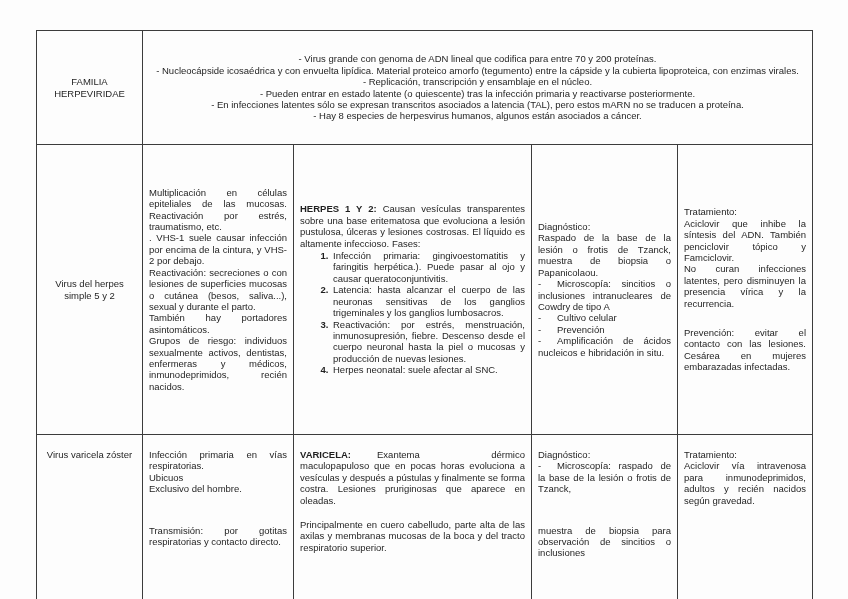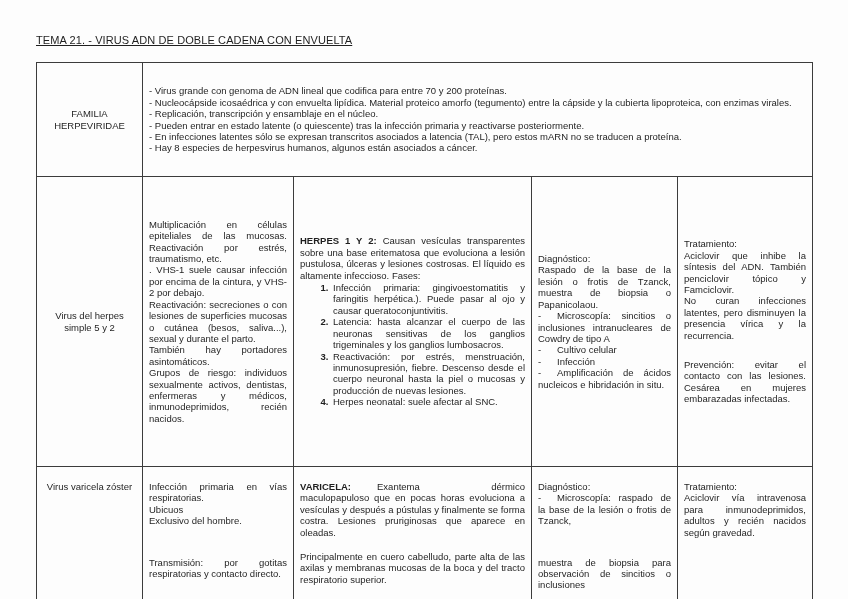--- a/index.html
+++ b/index.html
@@ -46,7 +46,6 @@
 
 <div class="page">
 
-  <div class="doc-title">TEMA 21. - VIRUS ADN DE DOBLE CADENA CON ENVUELTA</div>
 
   <table class="doc">
     <colgroup>

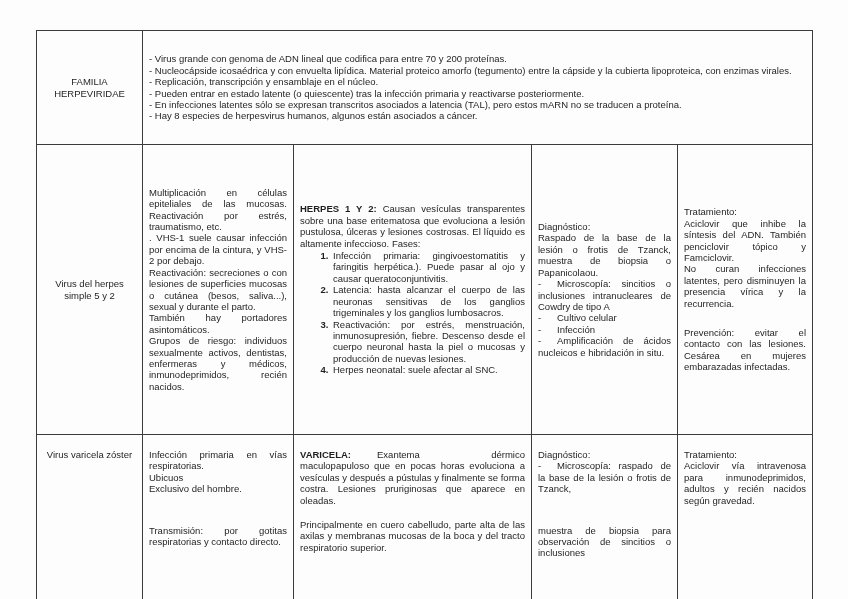--- a/index.html
+++ b/index.html
@@ -24,7 +24,7 @@
     overflow: hidden;
   }
   td.rowhead { font-weight: normal; text-align: center; }
-  tr.row-familia td { height: 105px; }
+  tr.row-familia td { height: 105px; text-align: center; }
   tr.row-herpes  td { height: 281px; }
   tr.row-varicela td { height: 230px; vertical-align: top; padding-top: 14px; }
   td.rowhead-varicela { padding-top: 52px; }

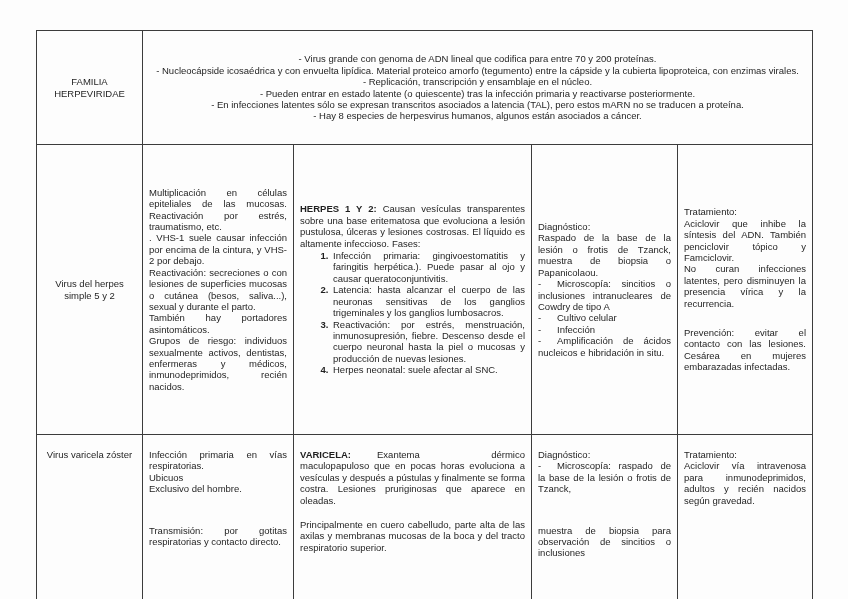--- a/index.html
+++ b/index.html
@@ -95,7 +95,7 @@
         <p class="justify">Raspado de la base de la lesión o frotis de Tzanck, muestra de biopsia o Papanicolaou.</p>
         <p class="dash-item"><span class="dash">-</span><span>Microscopía: sincitios o inclusiones intranucleares de Cowdry de tipo A</span></p>
         <p class="dash-item"><span class="dash">-</span><span>Cultivo celular</span></p>
-        <p class="dash-item"><span class="dash">-</span><span>Infección</span></p>
+        <p class="dash-item"><span class="dash">-</span><span>Prevención</span></p>
         <p class="dash-item"><span class="dash">-</span><span>Amplificación de ácidos nucleicos e hibridación in situ.</span></p>
       </td>
 

